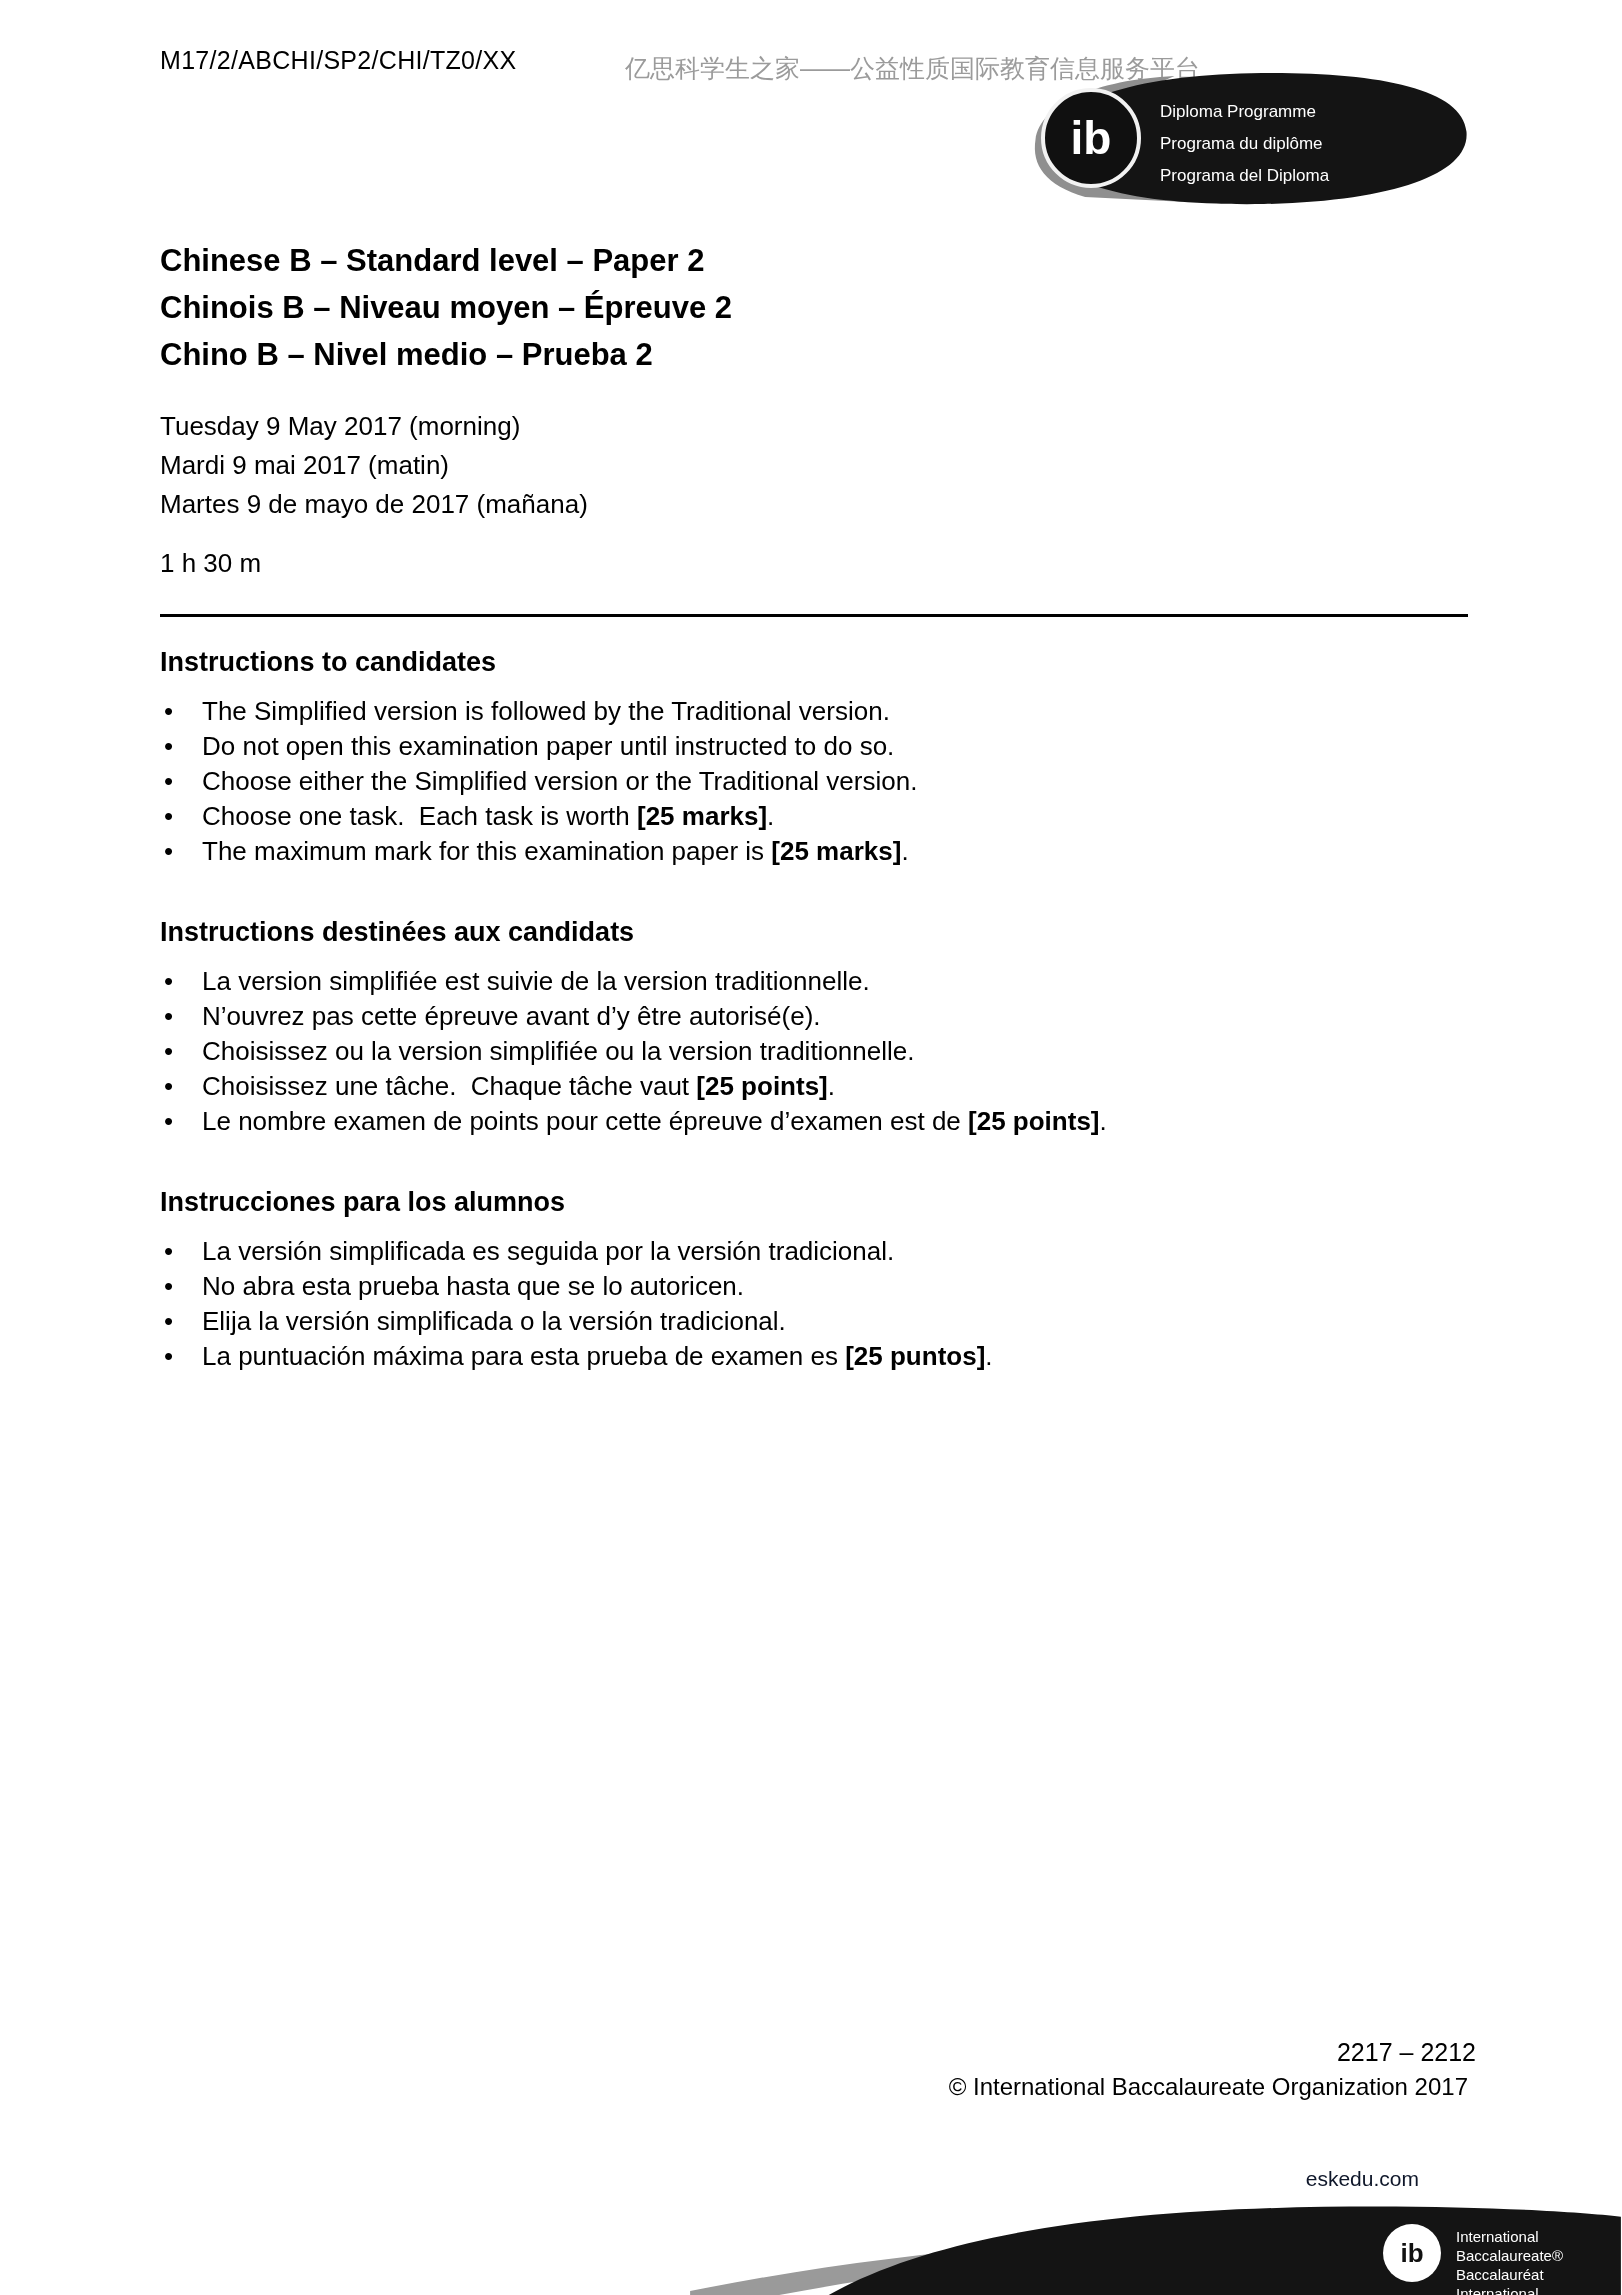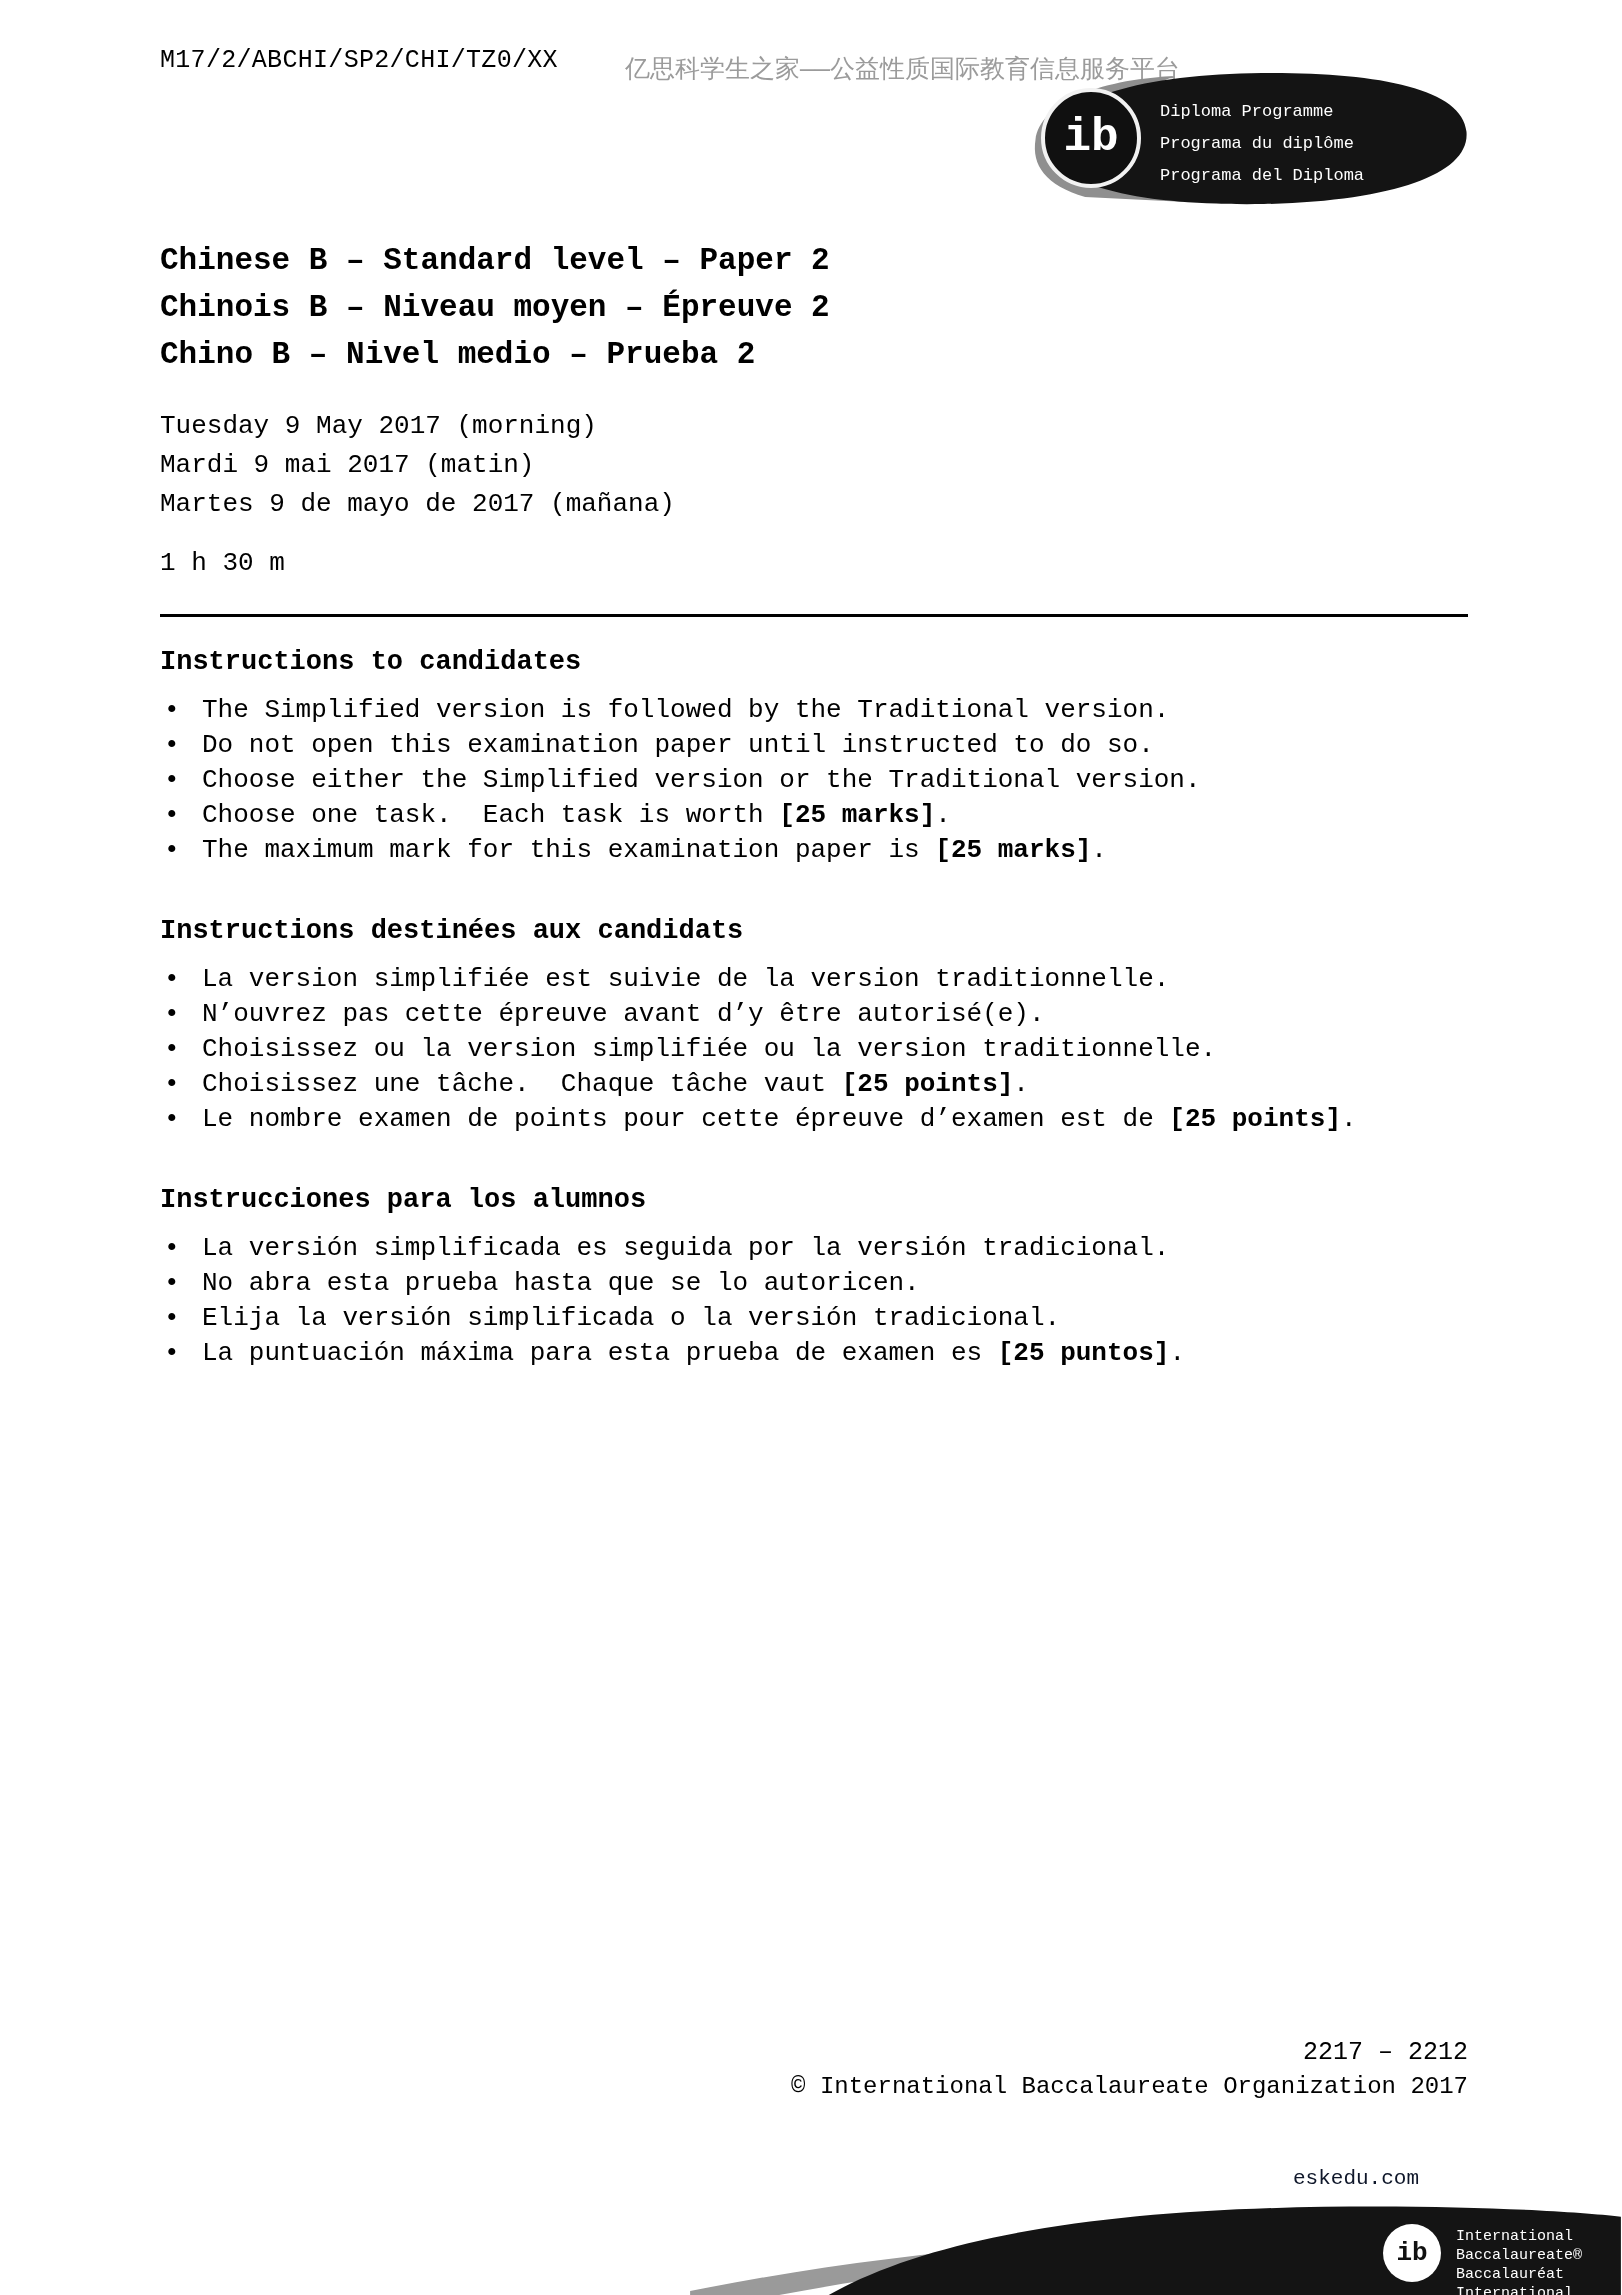--- a/index.html
+++ b/index.html
@@ -6,7 +6,7 @@
   html, body { background:#ffffff; }
   .page {
     position:relative; width:1623px; height:2295px; background:#ffffff;
-    font-family:Liberation Mono, monospace; color:#000; overflow:hidden;
+    font-family:Liberation Sans, sans-serif; color:#000; overflow:hidden;
   }
   .paper-code { position:absolute; top:46px; left:160px; font-size:25px; letter-spacing:0.3px; }
   .wm-top { position:absolute; top:52px; left:625px; font-size:25px; color:#9b9b9b; z-index:1; }

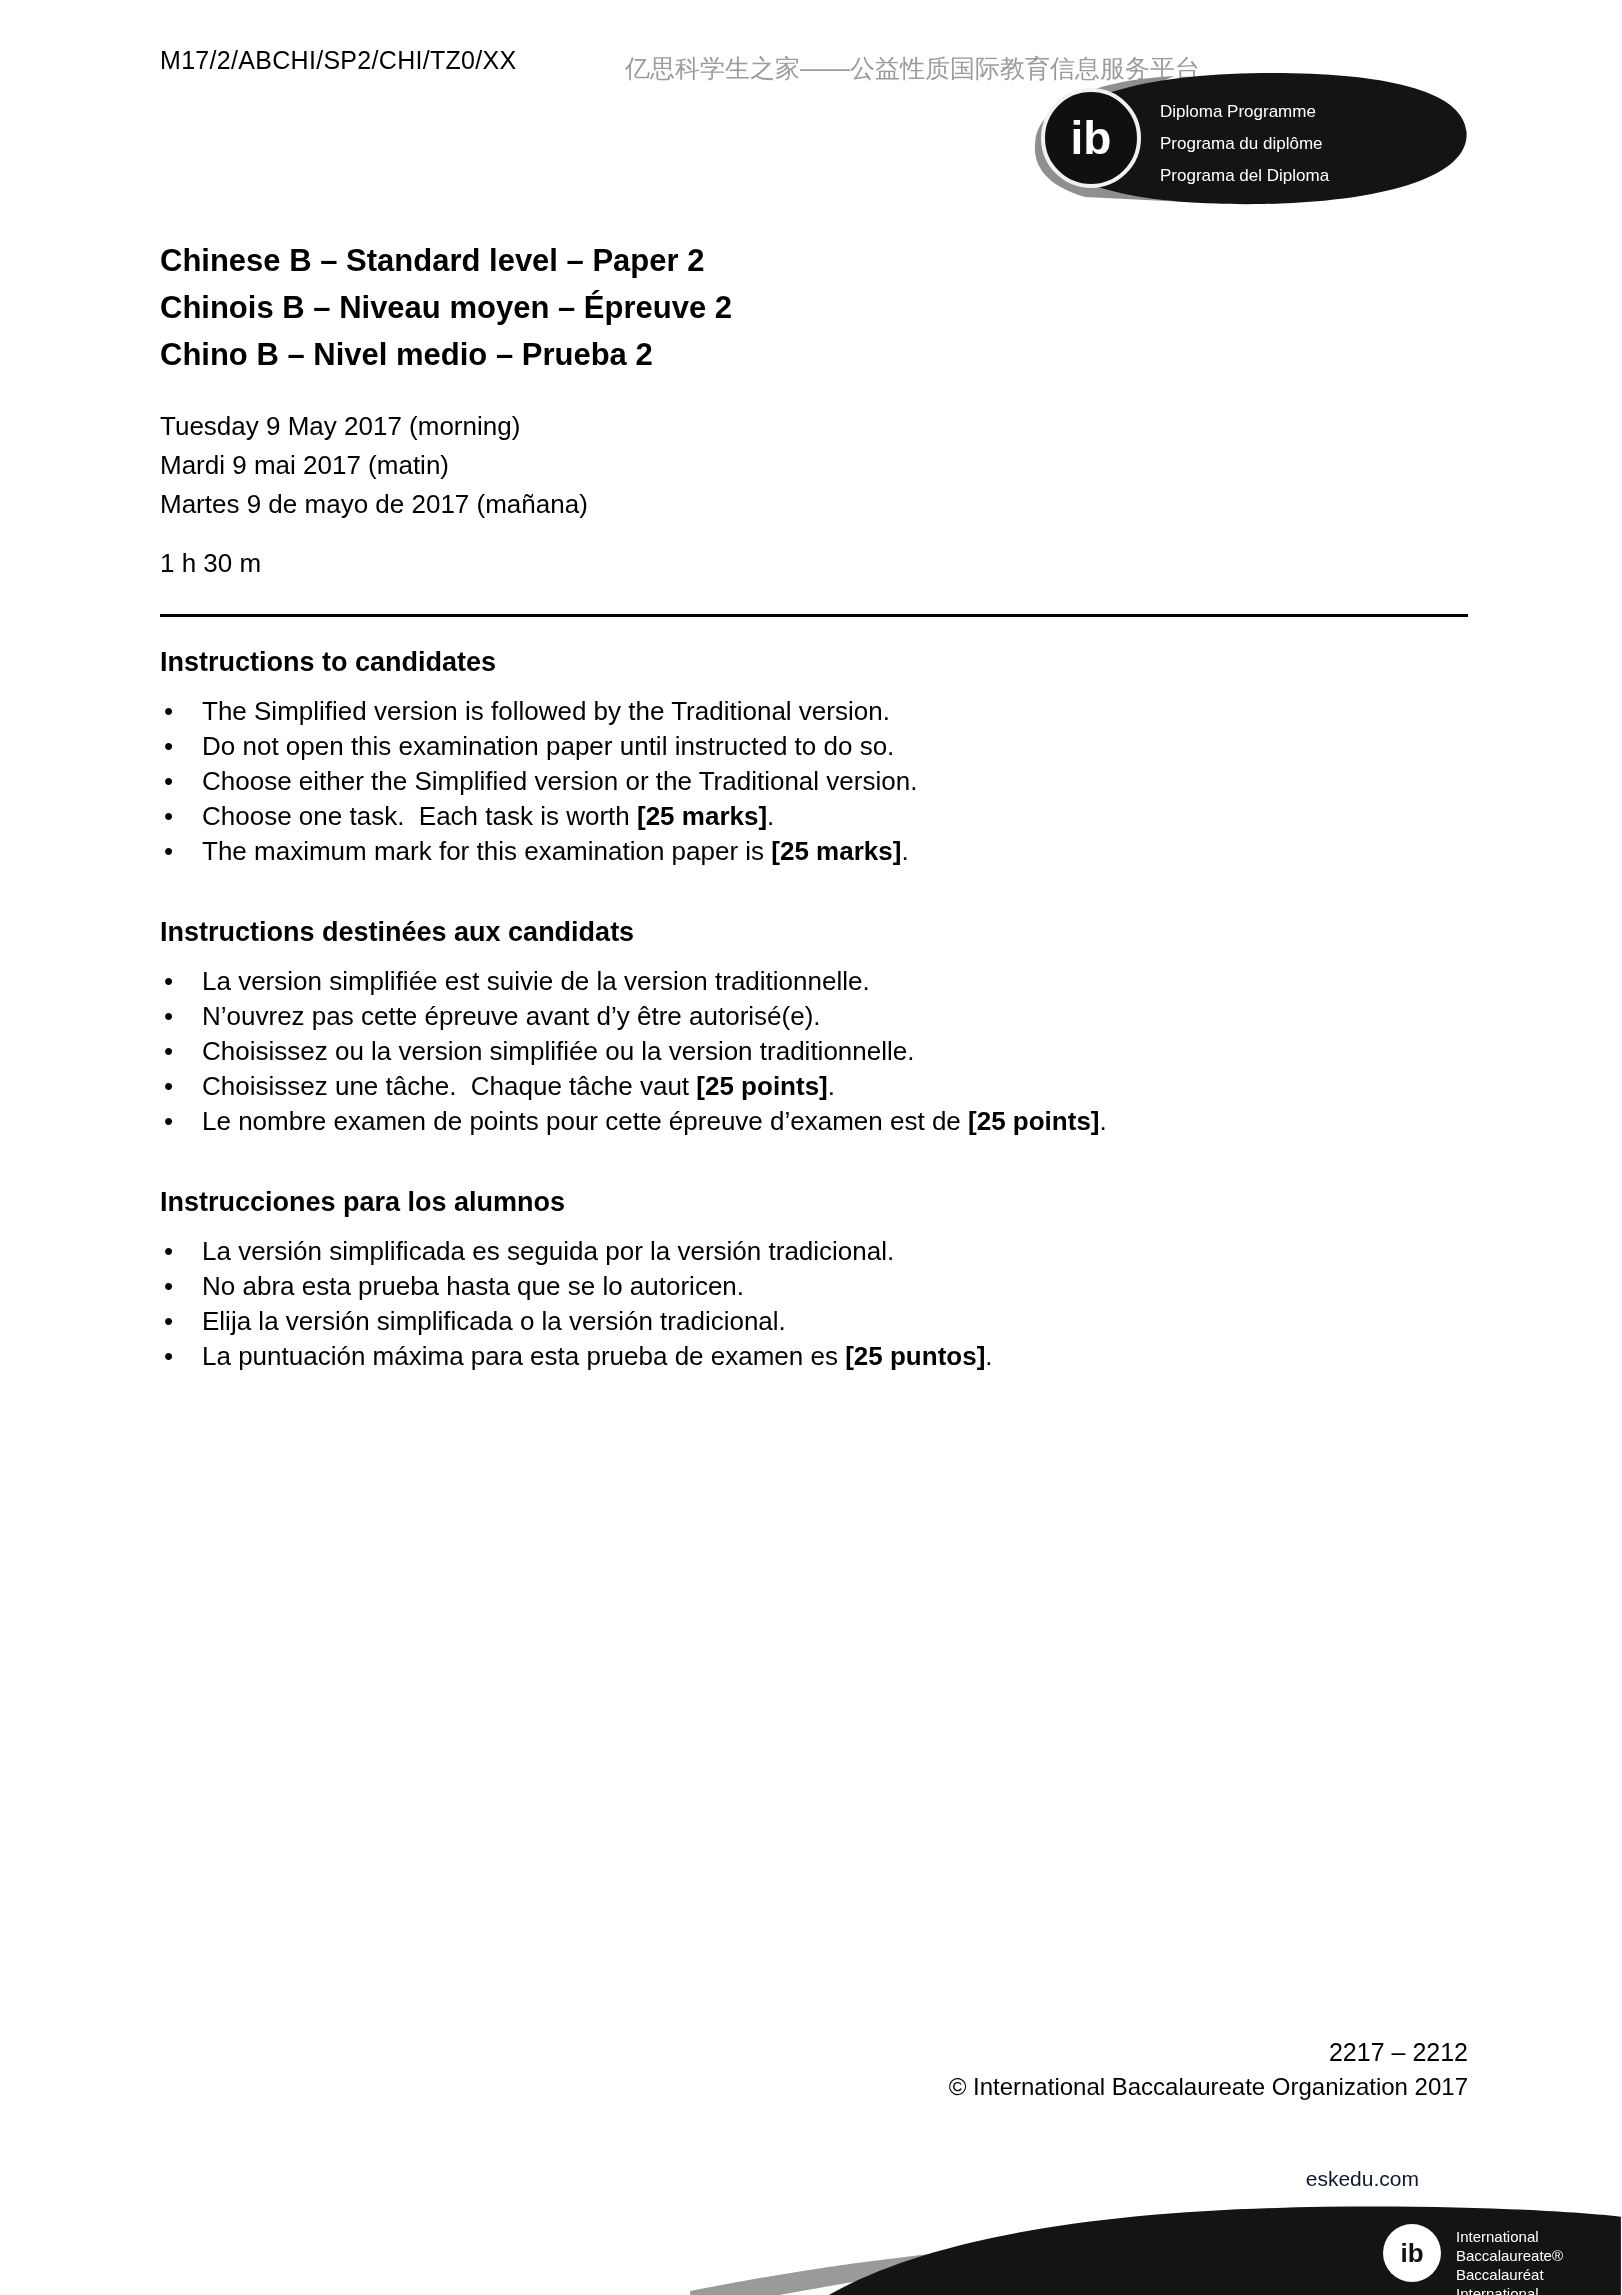--- a/index.html
+++ b/index.html
@@ -36,7 +36,7 @@
   .section li::before { content:"\2022"; position:absolute; left:4px; }
   .b { font-weight:bold; }
 
-  .pagenum { position:absolute; right:155px; top:2038px; font-size:25px; text-align:right; }
+  .pagenum { position:absolute; right:147px; top:2038px; font-size:25px; text-align:right; }
   .copyright { position:absolute; right:155px; top:2073px; font-size:24px; text-align:right; }
   .wm-bottom { position:absolute; right:204px; top:2167px; font-size:21px; color:#0f172a; }
 

